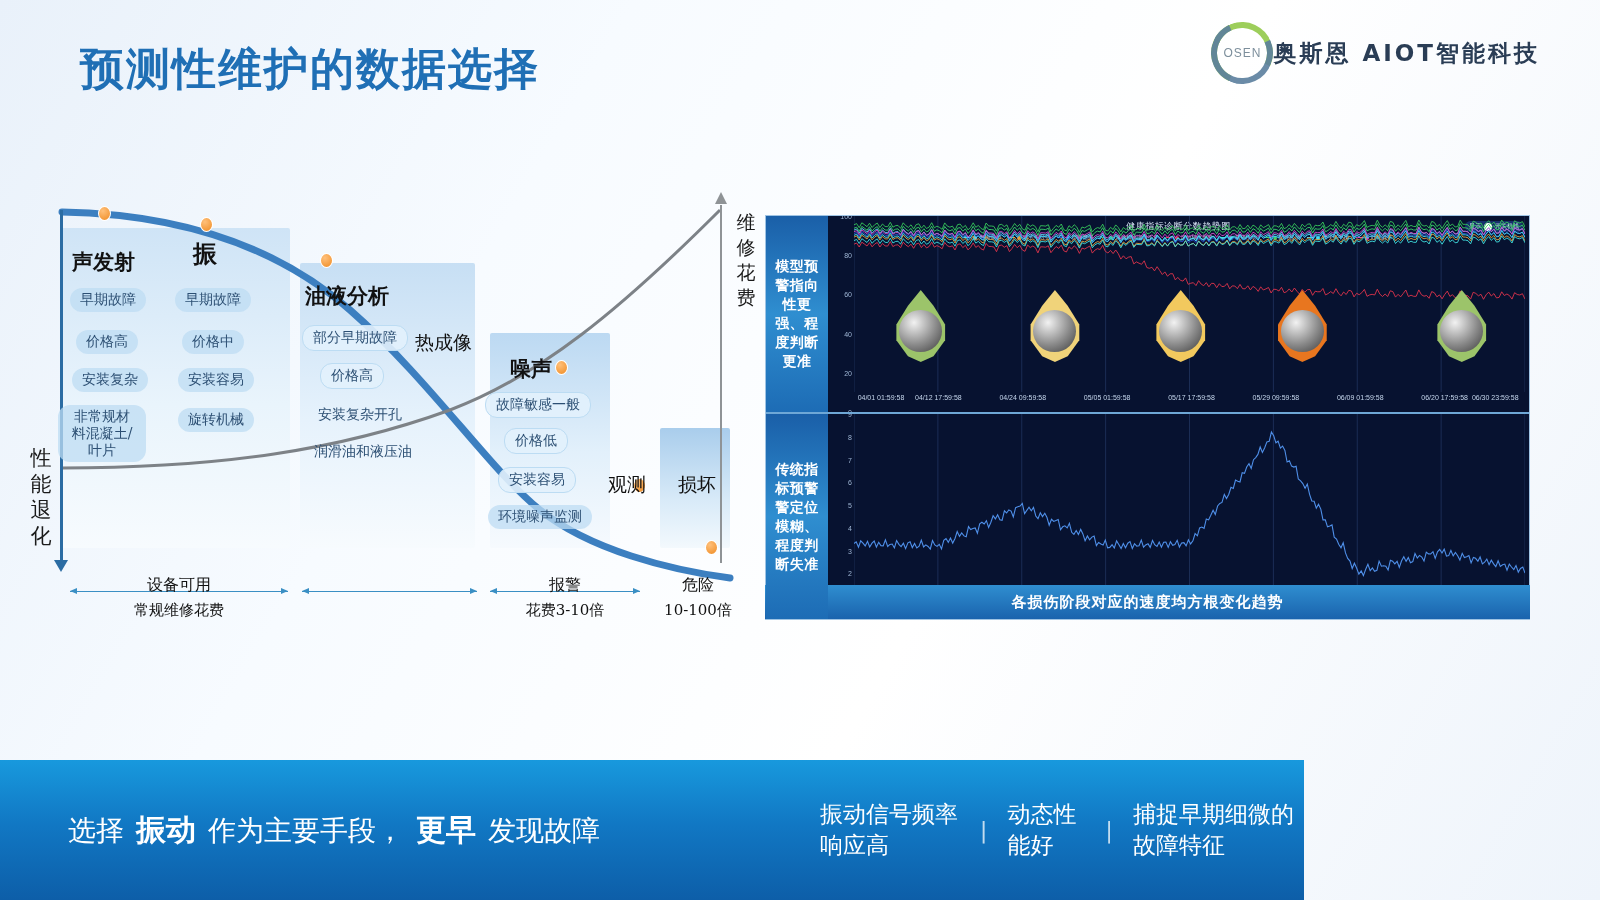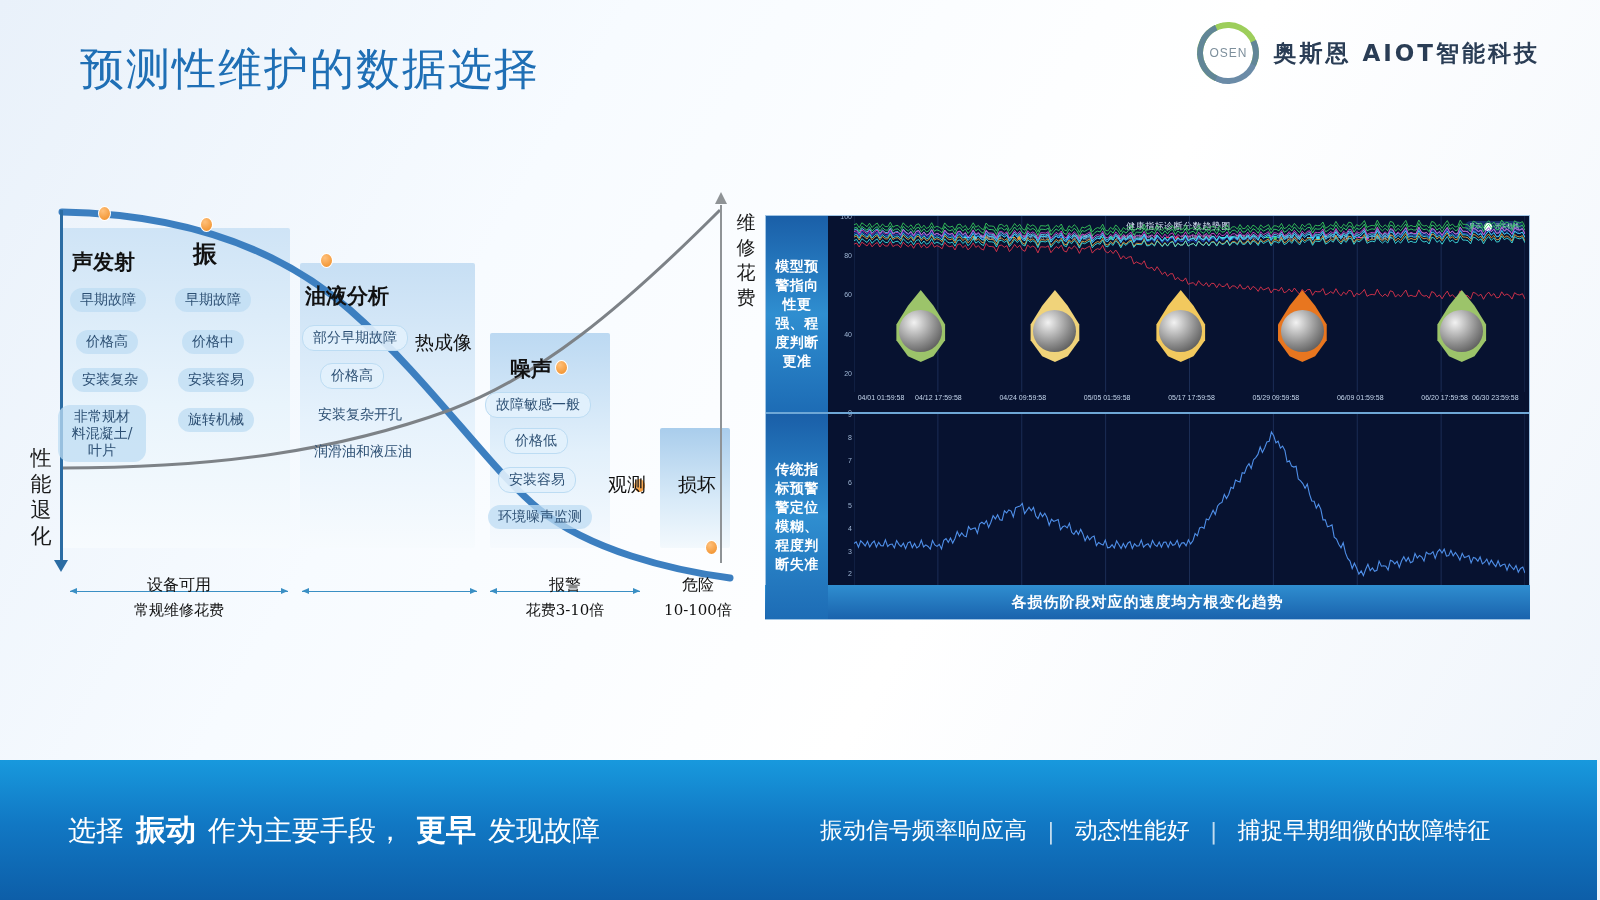--- a/index.html
+++ b/index.html
@@ -12,7 +12,7 @@
   
   #slide-title{
     position:absolute; left:80px; top:40px;
-    font-size:44px; font-weight:400; letter-spacing:2px;
+    font-size:44px; font-weight:700; letter-spacing:2px;
     color:#1f6fb5;
     font-family:"DejaVu Serif","Liberation Serif",serif;
   }

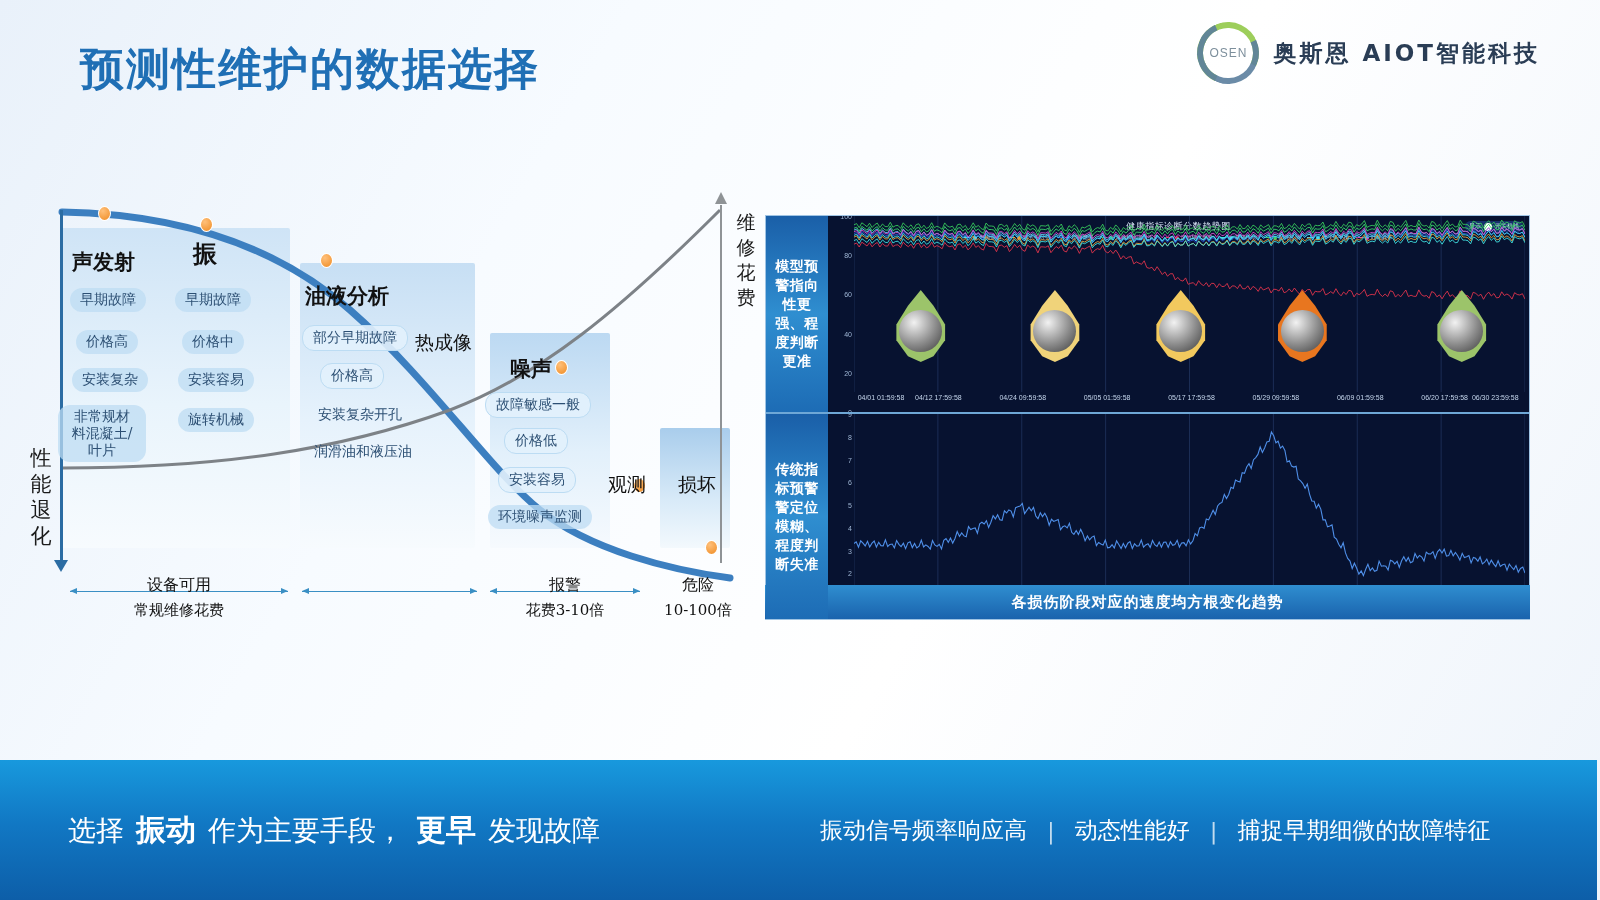--- a/index.html
+++ b/index.html
@@ -16,7 +16,7 @@
     color:#1f6fb5;
     font-family:"DejaVu Serif","Liberation Serif",serif;
   }
-  #logo-area{ position:absolute; right:60px; top:22px; display:flex; align-items:center; gap:14px; }
+  #logo-area{ position:absolute; right:60px; top:22px; display:flex; align-items:center; }
   #logo-ring{ width:62px; height:62px; position:relative; }
   #logo-ring .ring-top,#logo-ring .ring-bot{
     position:absolute; left:0; top:0; width:62px; height:62px;

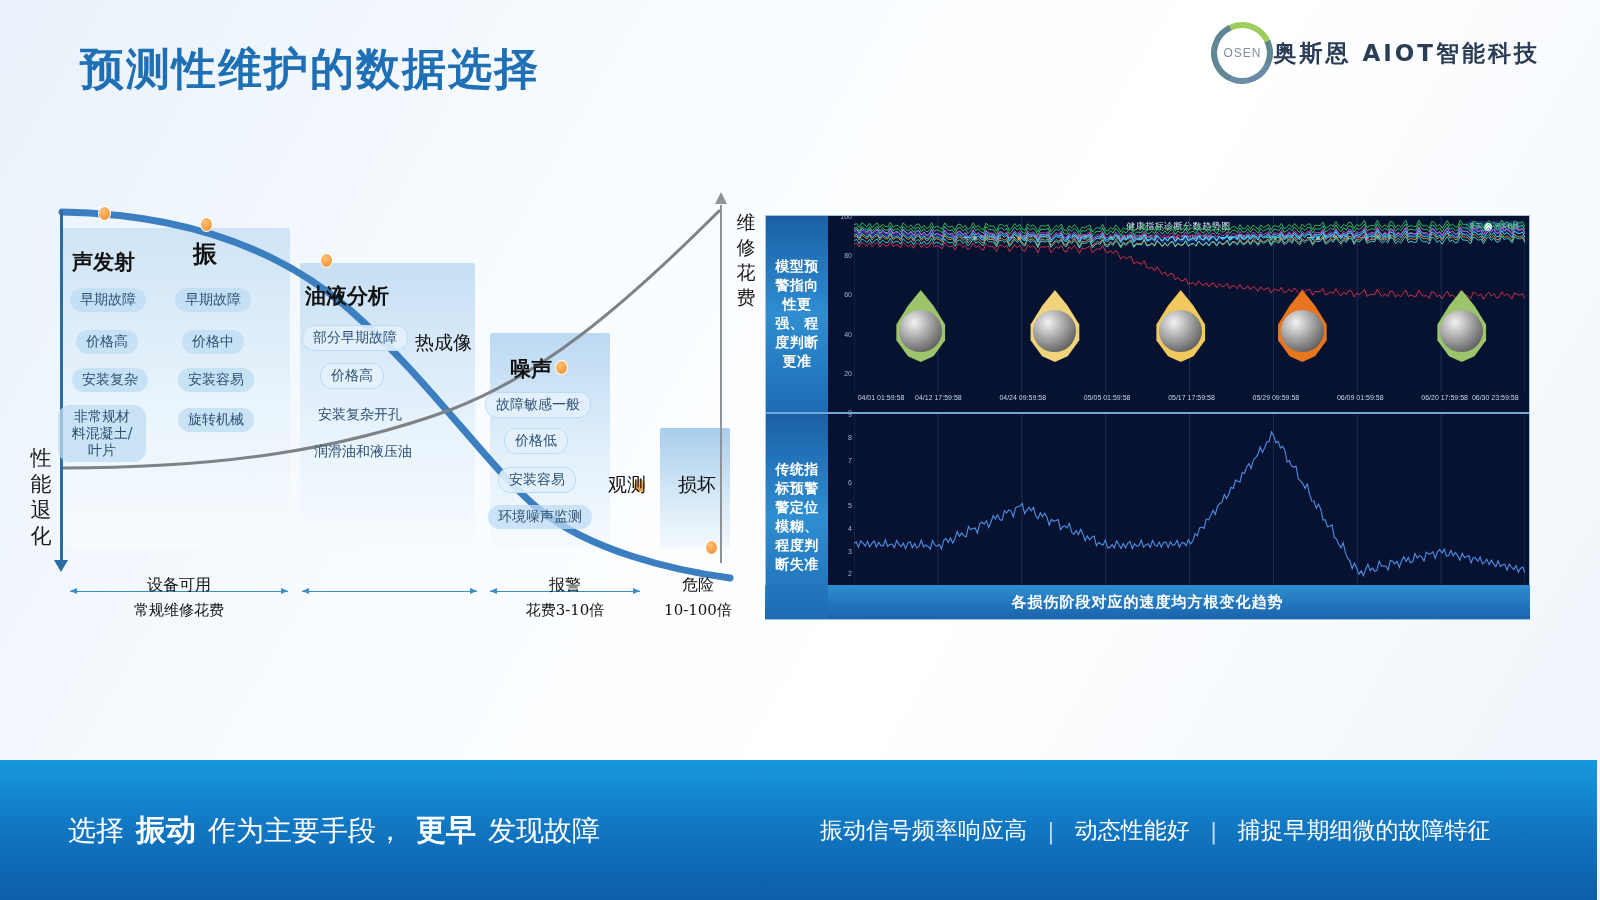--- a/index.html
+++ b/index.html
@@ -110,7 +110,7 @@
         display:flex; align-items:center; justify-content:center; }
 
   
-  #footer{ position:absolute; left:0; bottom:0; width:1597px; height:140px;
+  #footer{ position:absolute; left:0; bottom:0; width:1304px; height:140px;
         background:linear-gradient(180deg,#1899dd 0%,#1178c4 45%,#0d5ea8 100%);
         color:#fff; }
   #footer-left{ position:absolute; left:68px; top:50%; transform:translateY(-50%);

